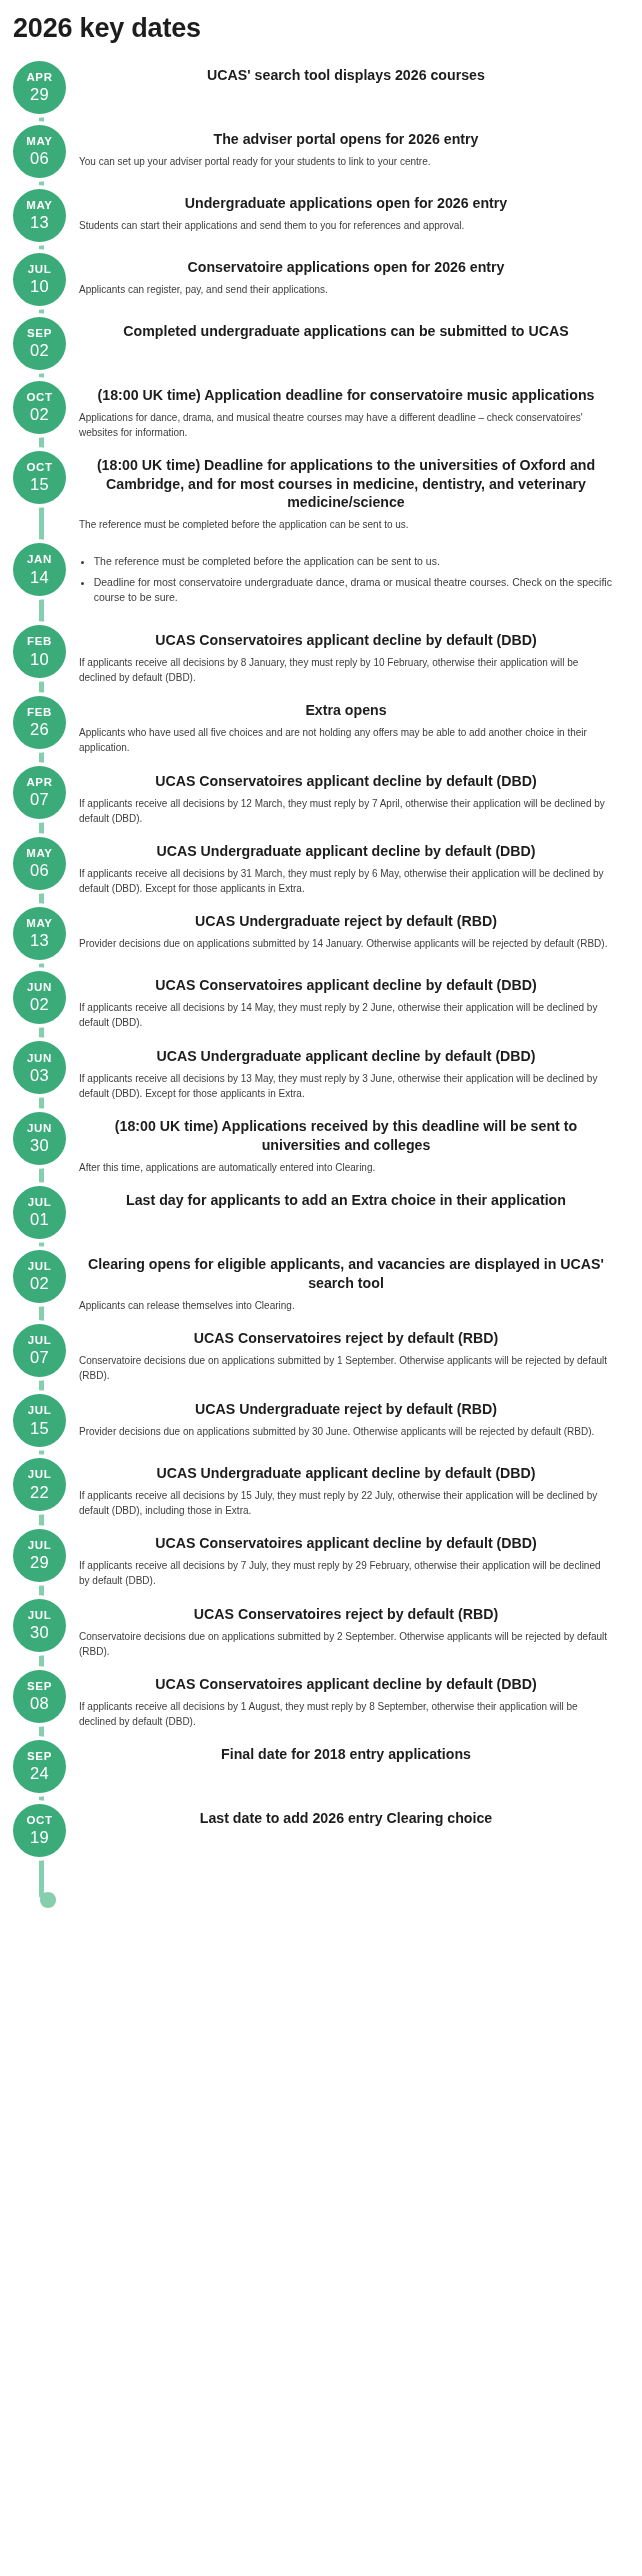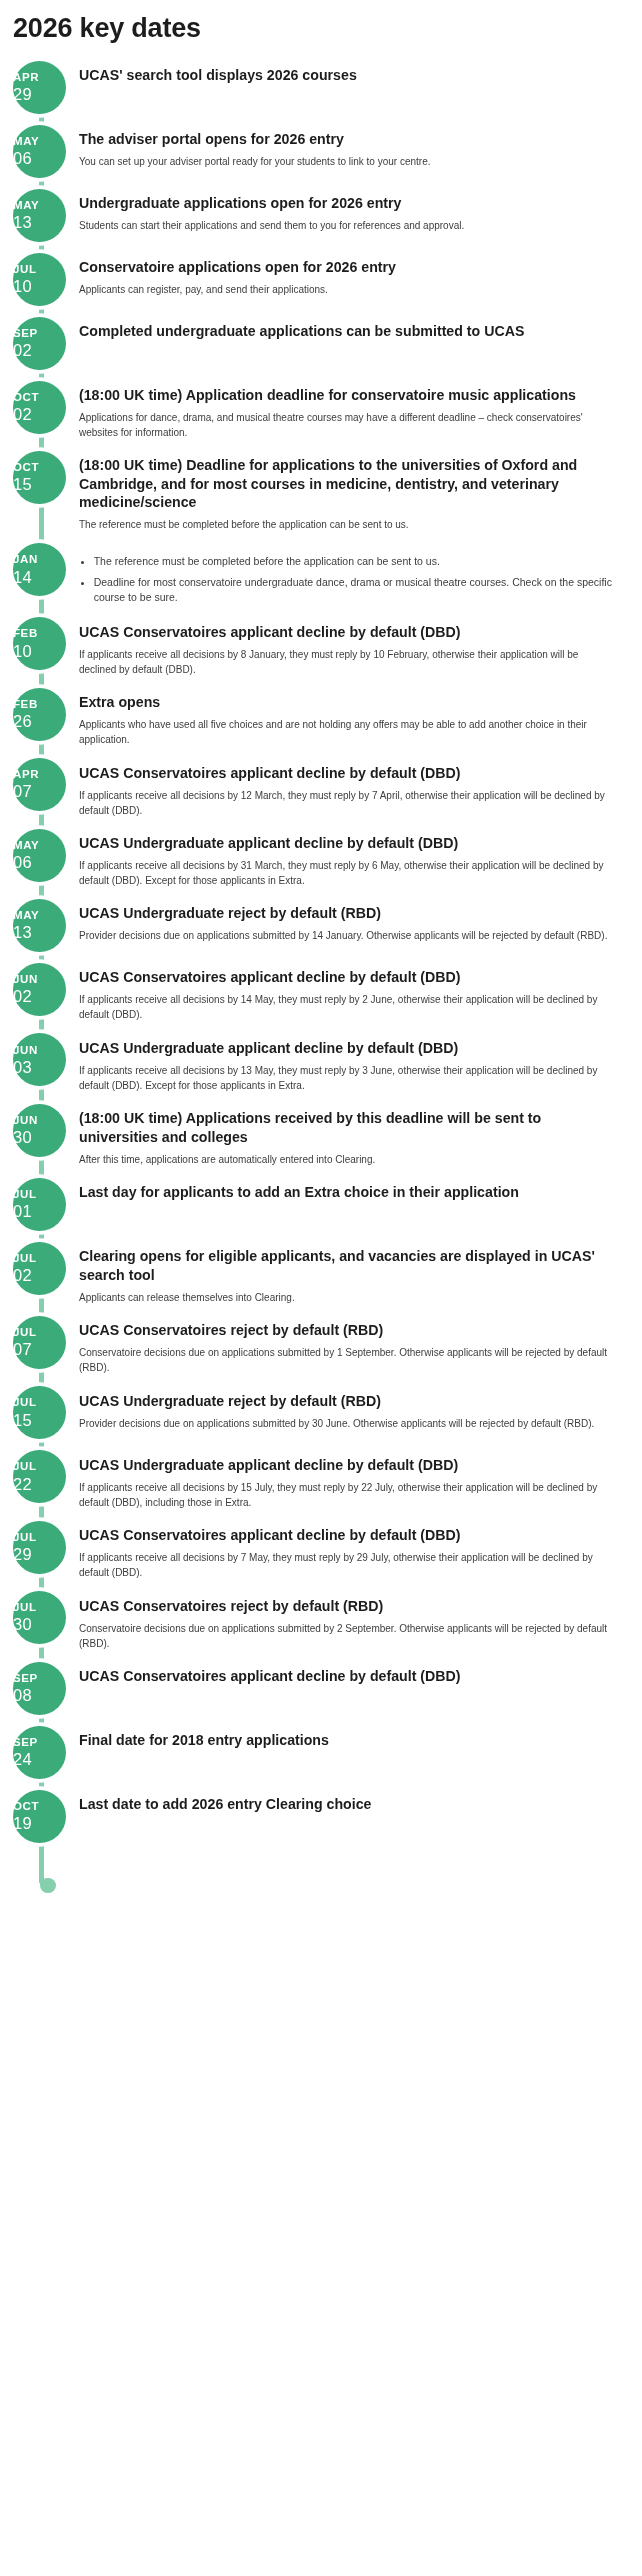--- a/index.html
+++ b/index.html
@@ -57,6 +57,7 @@
     color: #ffffff;
     display: flex;
     flex-direction: column;
+    align-items: center;
     justify-content: center;
     line-height: 1;
     margin-left: 0;

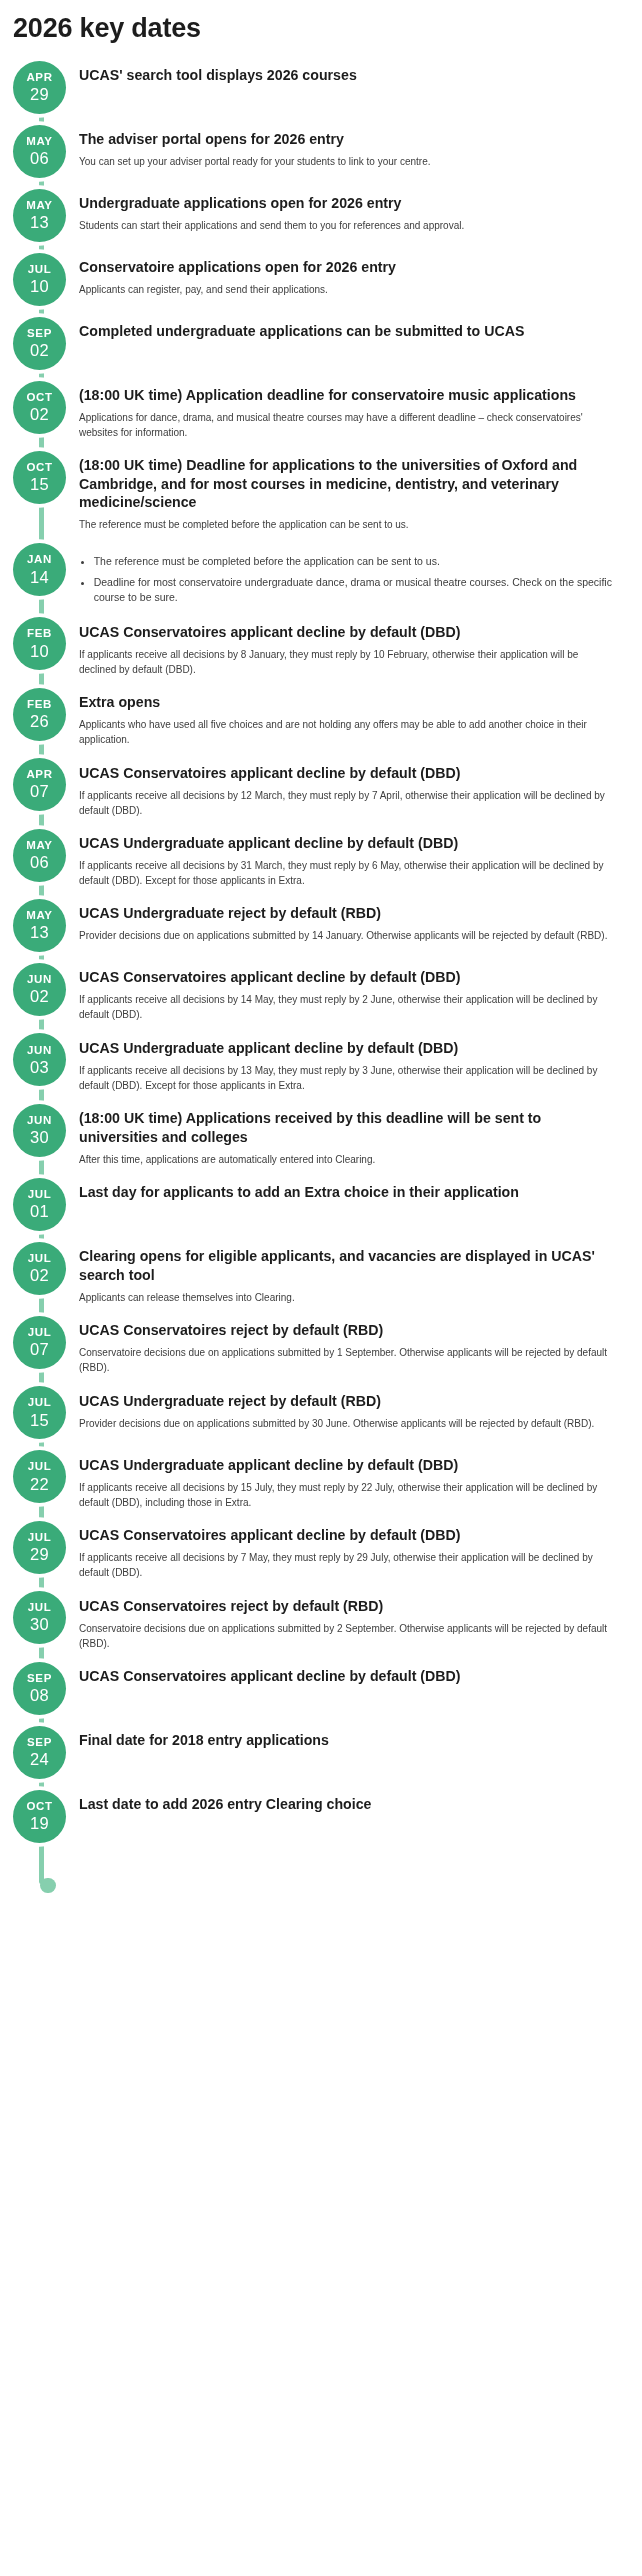--- a/index.html
+++ b/index.html
@@ -88,6 +88,7 @@
     color: #1d1d1d;
     line-height: 1.3;
     margin: 0;
+    text-align: center;
   }
   .event-desc {
     font-size: 10px;

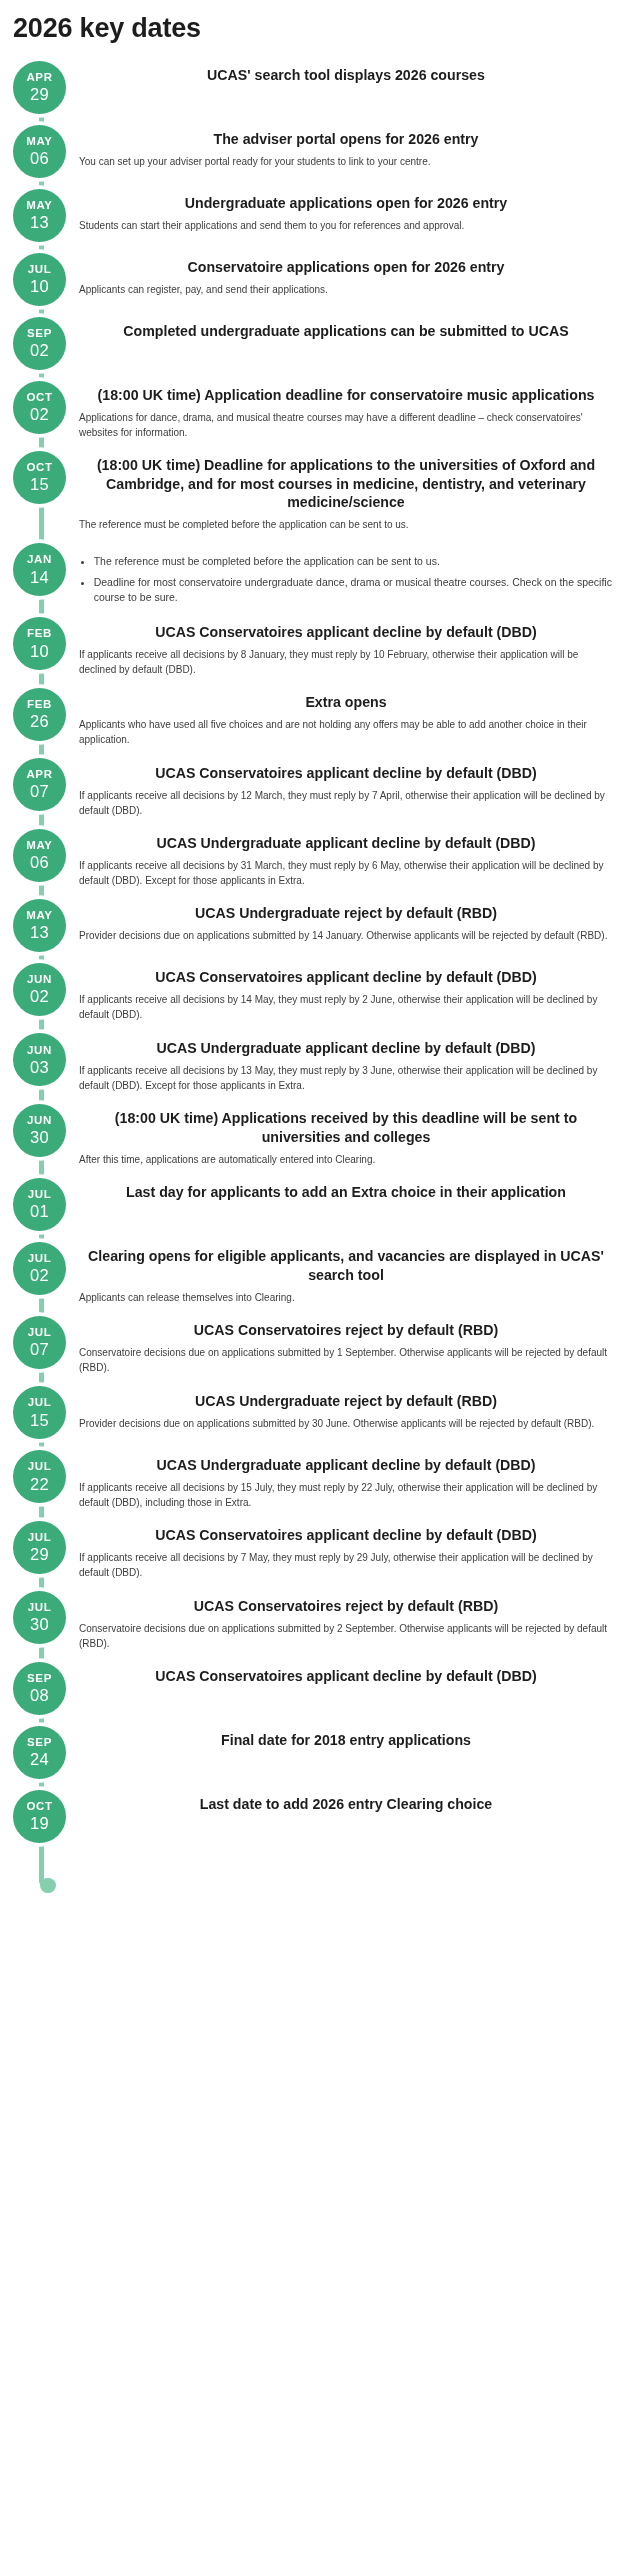--- a/index.html
+++ b/index.html
@@ -106,7 +106,7 @@
     line-height: 1.5;
     margin-bottom: 4.6px;
   }
-  .event-list li:last-child { margin-bottom: 0; }
+  .event-list li:last-child { margin-bottom: 8px; }
   .tail-dot {
     position: absolute;
     left: 34px;

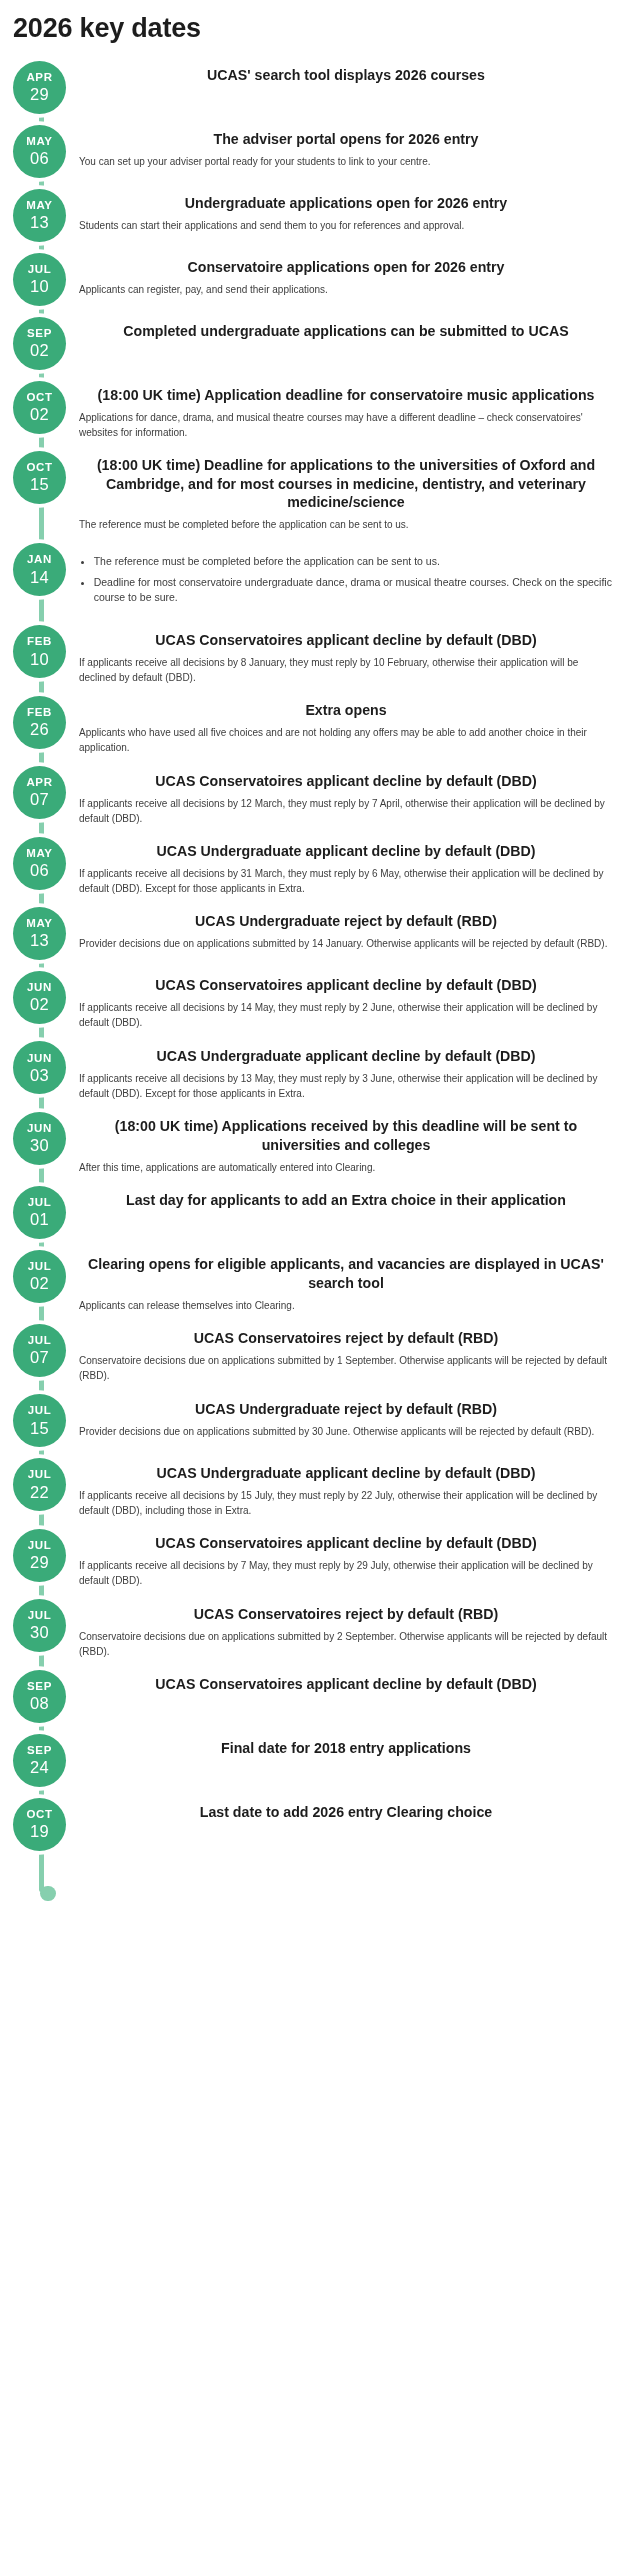--- a/index.html
+++ b/index.html
@@ -344,7 +344,7 @@
           </div>
           <div class="event-body">
             <p class="event-title">UCAS Conservatoires applicant decline by default (DBD)</p>
-            <p class="event-desc">If applicants receive all decisions by 7 May, they must reply by 29 July, otherwise their application will be declined by default (DBD).</p>
+            <p class="event-desc">If applicants receive all decisions by 7 July, they must reply by 29 February, otherwise their application will be declined by default (DBD).</p>
           </div>
         </div>
         <div class="event">

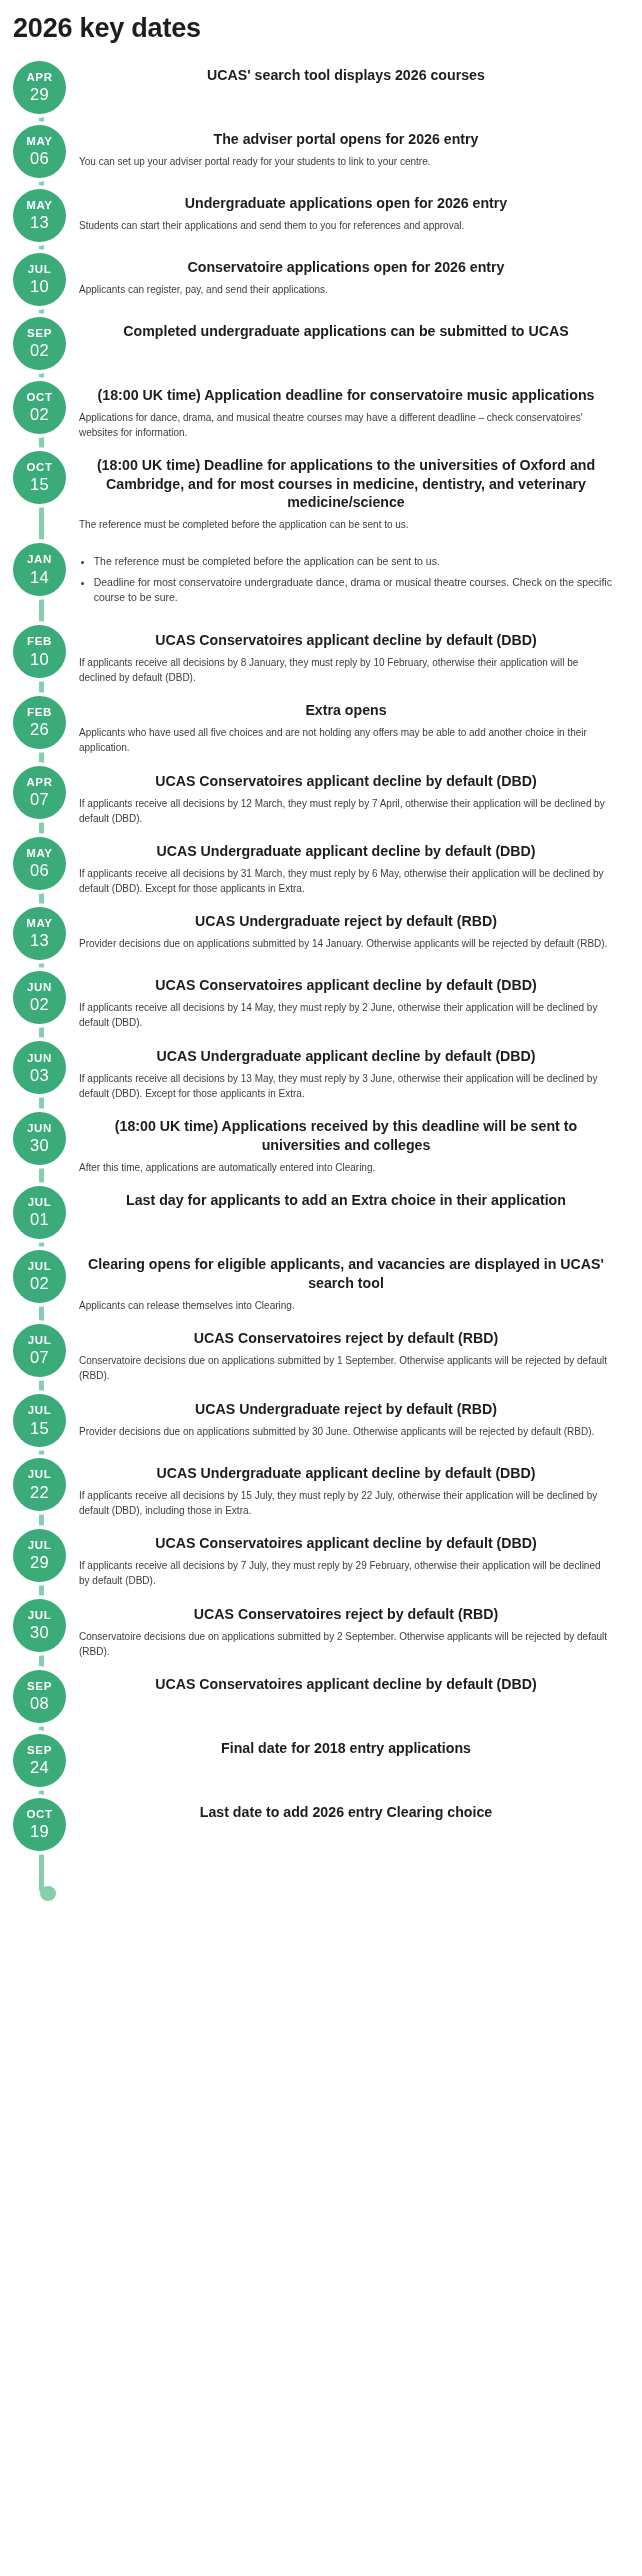--- a/index.html
+++ b/index.html
@@ -364,6 +364,7 @@
           </div>
           <div class="event-body">
             <p class="event-title">UCAS Conservatoires applicant decline by default (DBD)</p>
+            <p class="event-desc">If applicants receive all decisions by 1 August, they must reply by 8 September, otherwise their application will be declined by default (DBD).</p>
           </div>
         </div>
         <div class="event">

